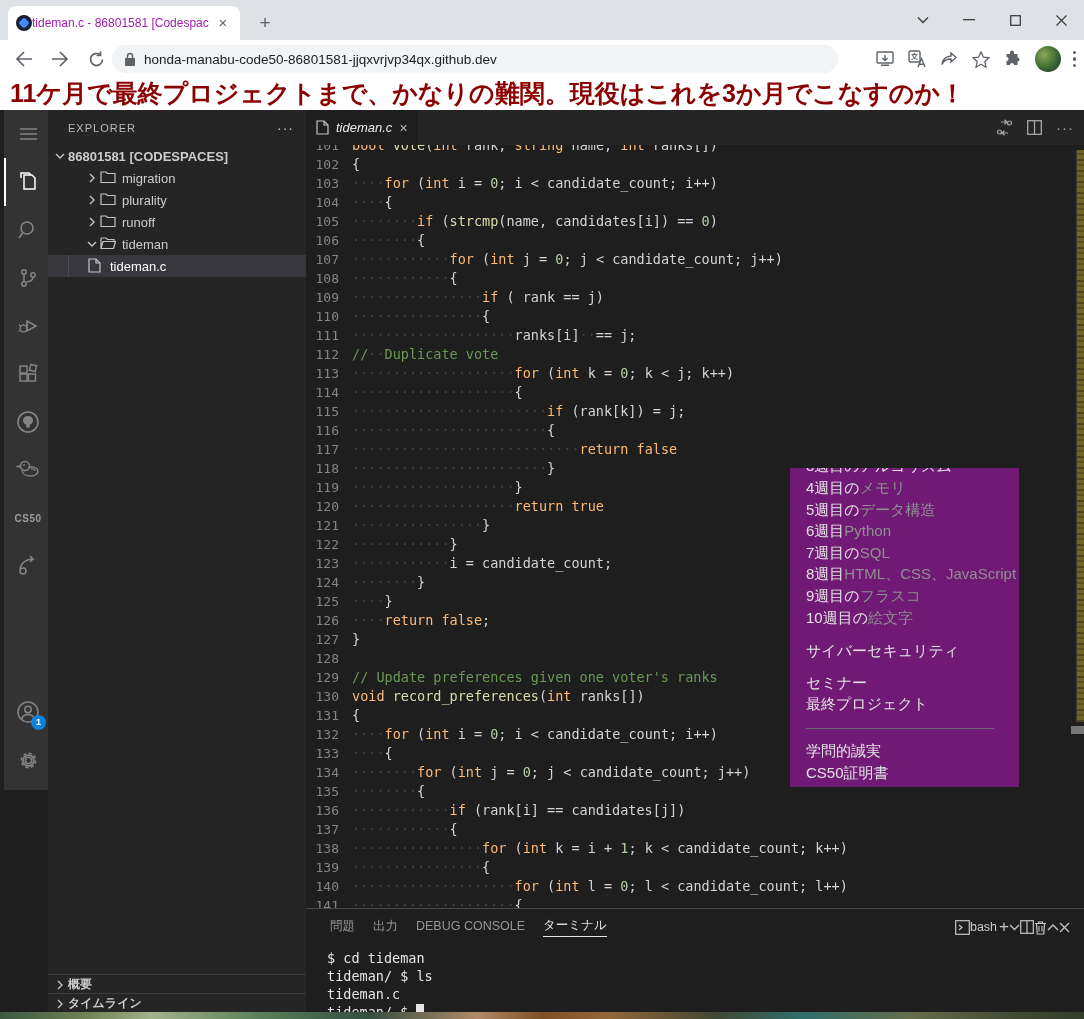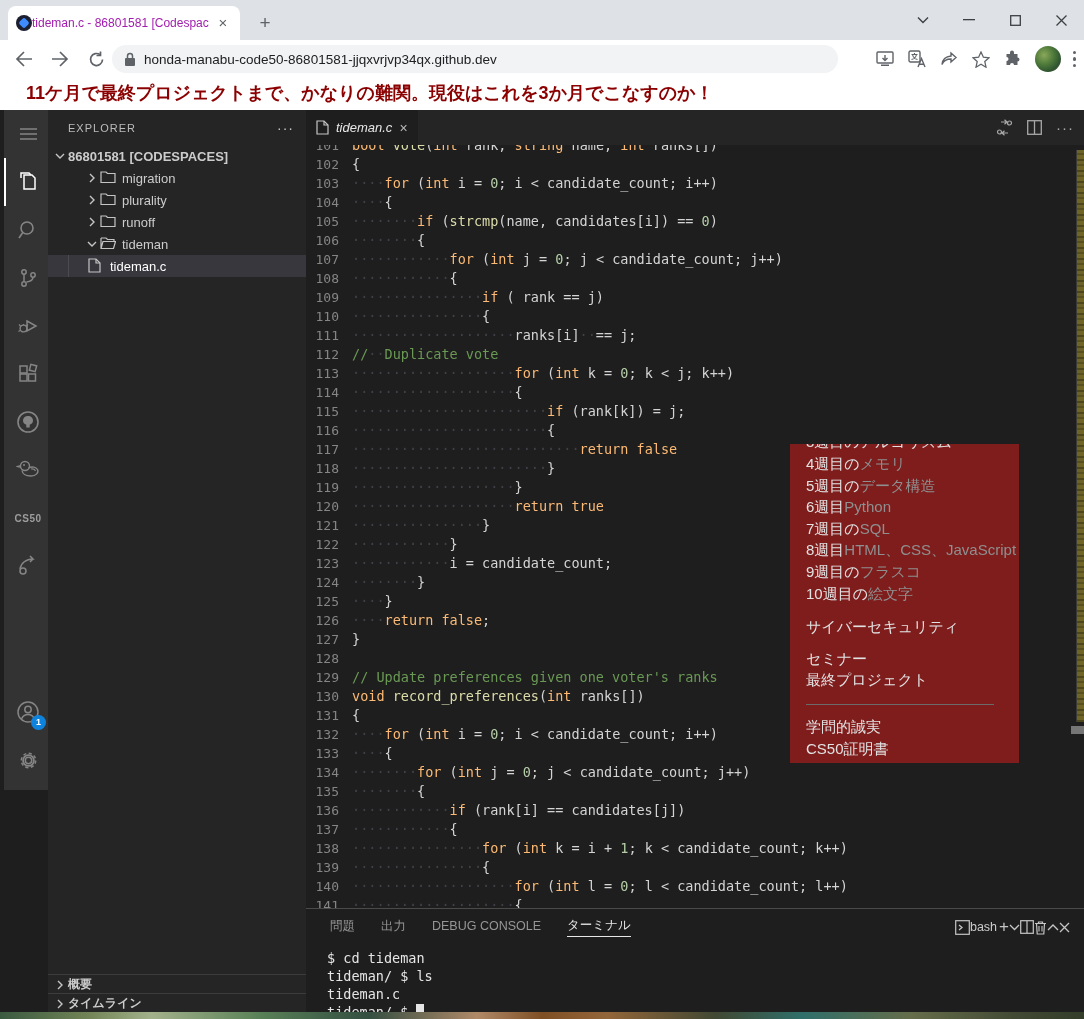--- a/index.html
+++ b/index.html
@@ -27,7 +27,7 @@
   .kebab-v { display:flex; flex-direction:column; gap:3px; align-items:center; }
   .kebab-v i { width:3.5px; height:3.5px; border-radius:50%; background:#5f6368; }
 
-  .banner { position:absolute; left:0; top:78px; width:1084px; height:32px; background:#ffffff; font-size:18px; font-weight:bold; color:#8b0000; line-height:31px; padding-left:26px; white-space:nowrap; }
+  .banner { position:absolute; left:0; top:78px; width:1084px; height:32px; background:#ffffff; font-size:25px; font-weight:bold; color:#8b0000; line-height:31px; padding-left:10px; white-space:nowrap; }
 
   
   .vscode { position:absolute; left:0; top:110px; width:1084px; height:909px; background:#1e1e1e; }

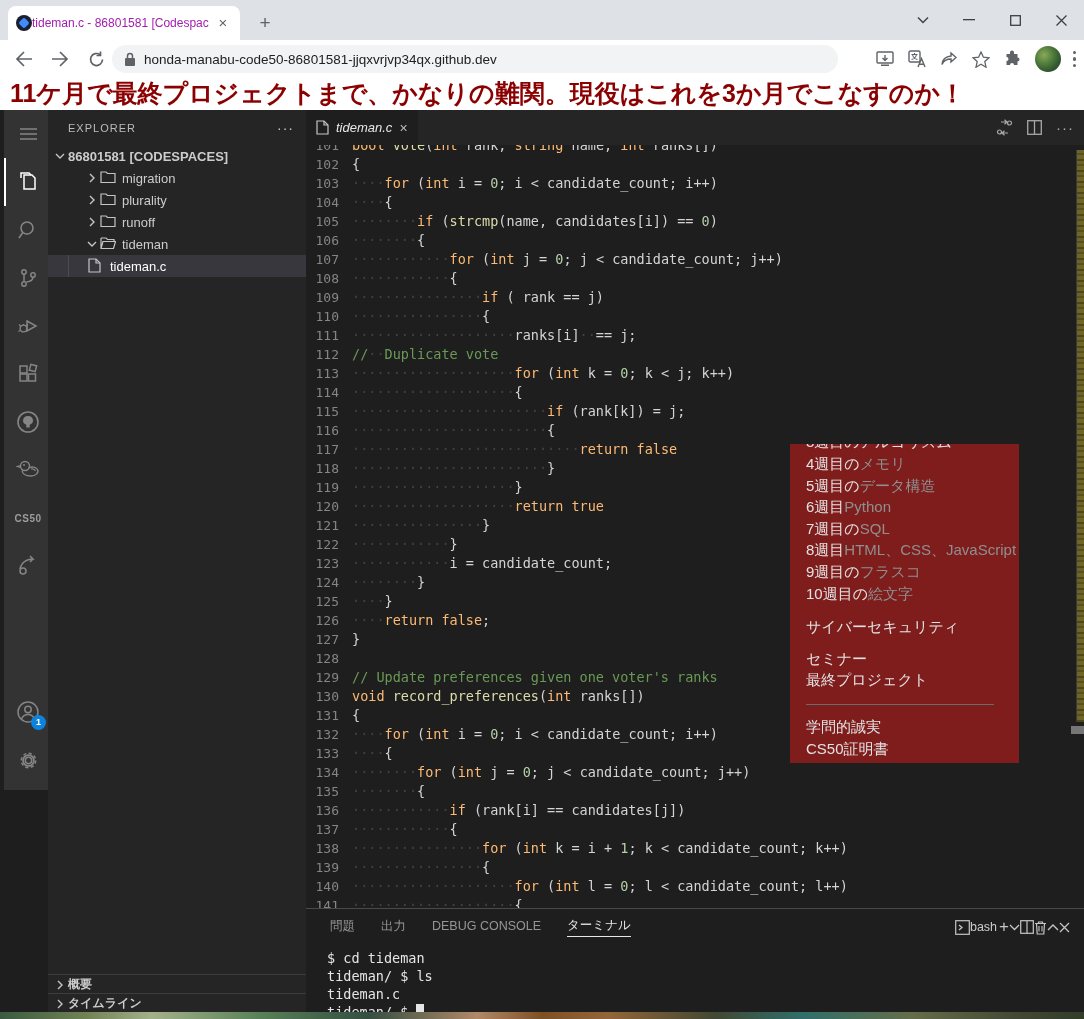--- a/index.html
+++ b/index.html
@@ -71,7 +71,7 @@
   .scroll-thumb { position:absolute; right:0; top:616px; width:13px; height:8px; background:#767676; }
 
   
-  .overlay { position:absolute; left:790px; top:334px; width:229px; height:319px; background:#7f1d1d; padding:0 0 0 16px; overflow:hidden; z-index:5; }
+  .overlay { position:absolute; left:790px; top:358px; width:229px; height:319px; background:#701a75; padding:0 0 0 16px; overflow:hidden; z-index:5; }
   .ov-item { font-size:15px; line-height:21.6px; white-space:nowrap; }
   .ov-bright { color:#e2e2e2; } .ov-dim { color:#8f8f8f; }
   .ov-clip { height:9px; overflow:hidden; }

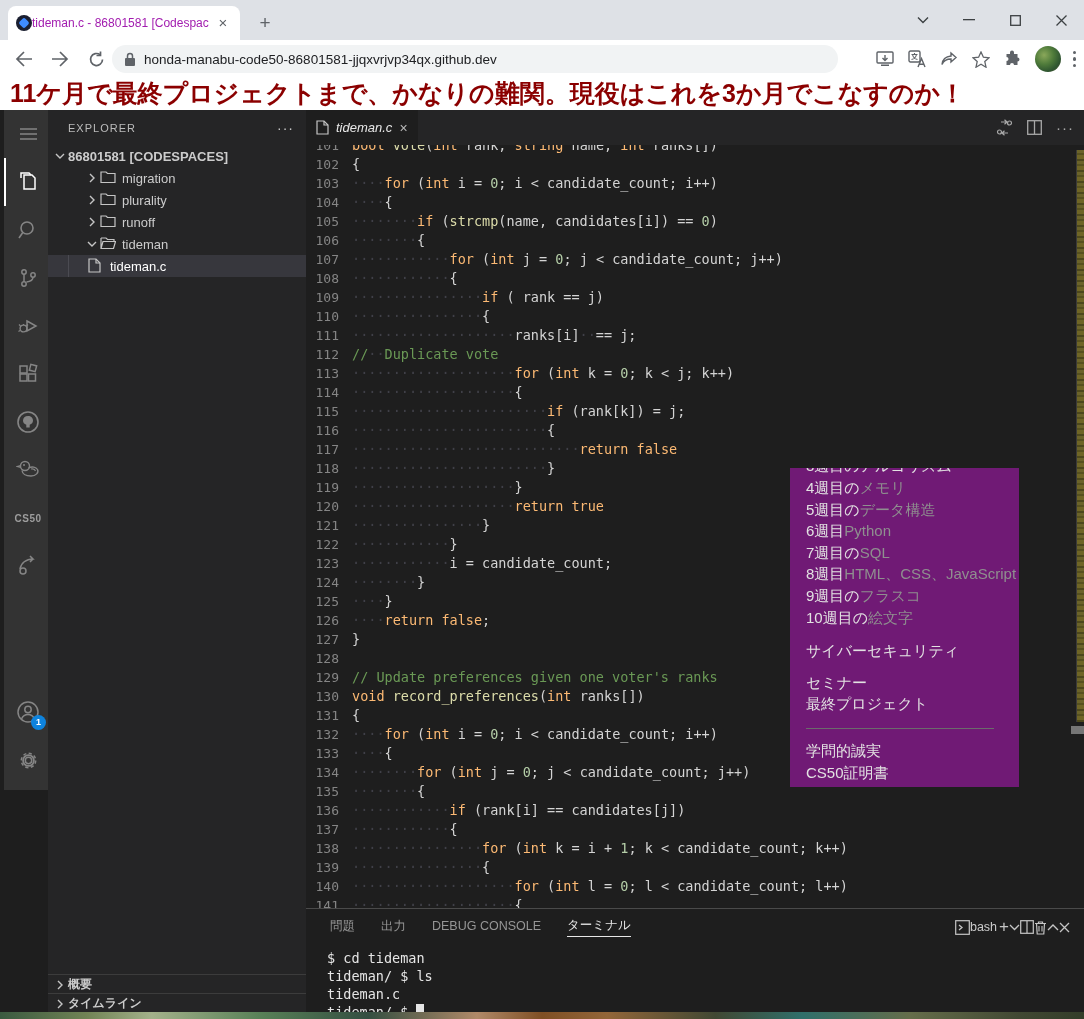--- a/index.html
+++ b/index.html
@@ -80,7 +80,7 @@
 
   
   .panel { position:absolute; left:306px; top:798px; width:778px; height:111px; background:#1e1e1e; border-top:1px solid #4a4a4a; }
-  .panel-tabs { position:absolute; left:24px; top:0; height:36px; display:flex; gap:26px; align-items:center; }
+  .panel-tabs { position:absolute; left:24px; top:0; height:36px; display:flex; gap:18px; align-items:center; }
   .ptab { font-size:12.5px; color:#969696; text-transform:uppercase; padding-bottom:2px; }
   .ptab.active { color:#e7e7e7; border-bottom:1px solid #e7e7e7; }
   .panel-actions { position:absolute; right:14px; top:8px; display:flex; align-items:center; color:#c5c5c5; }

